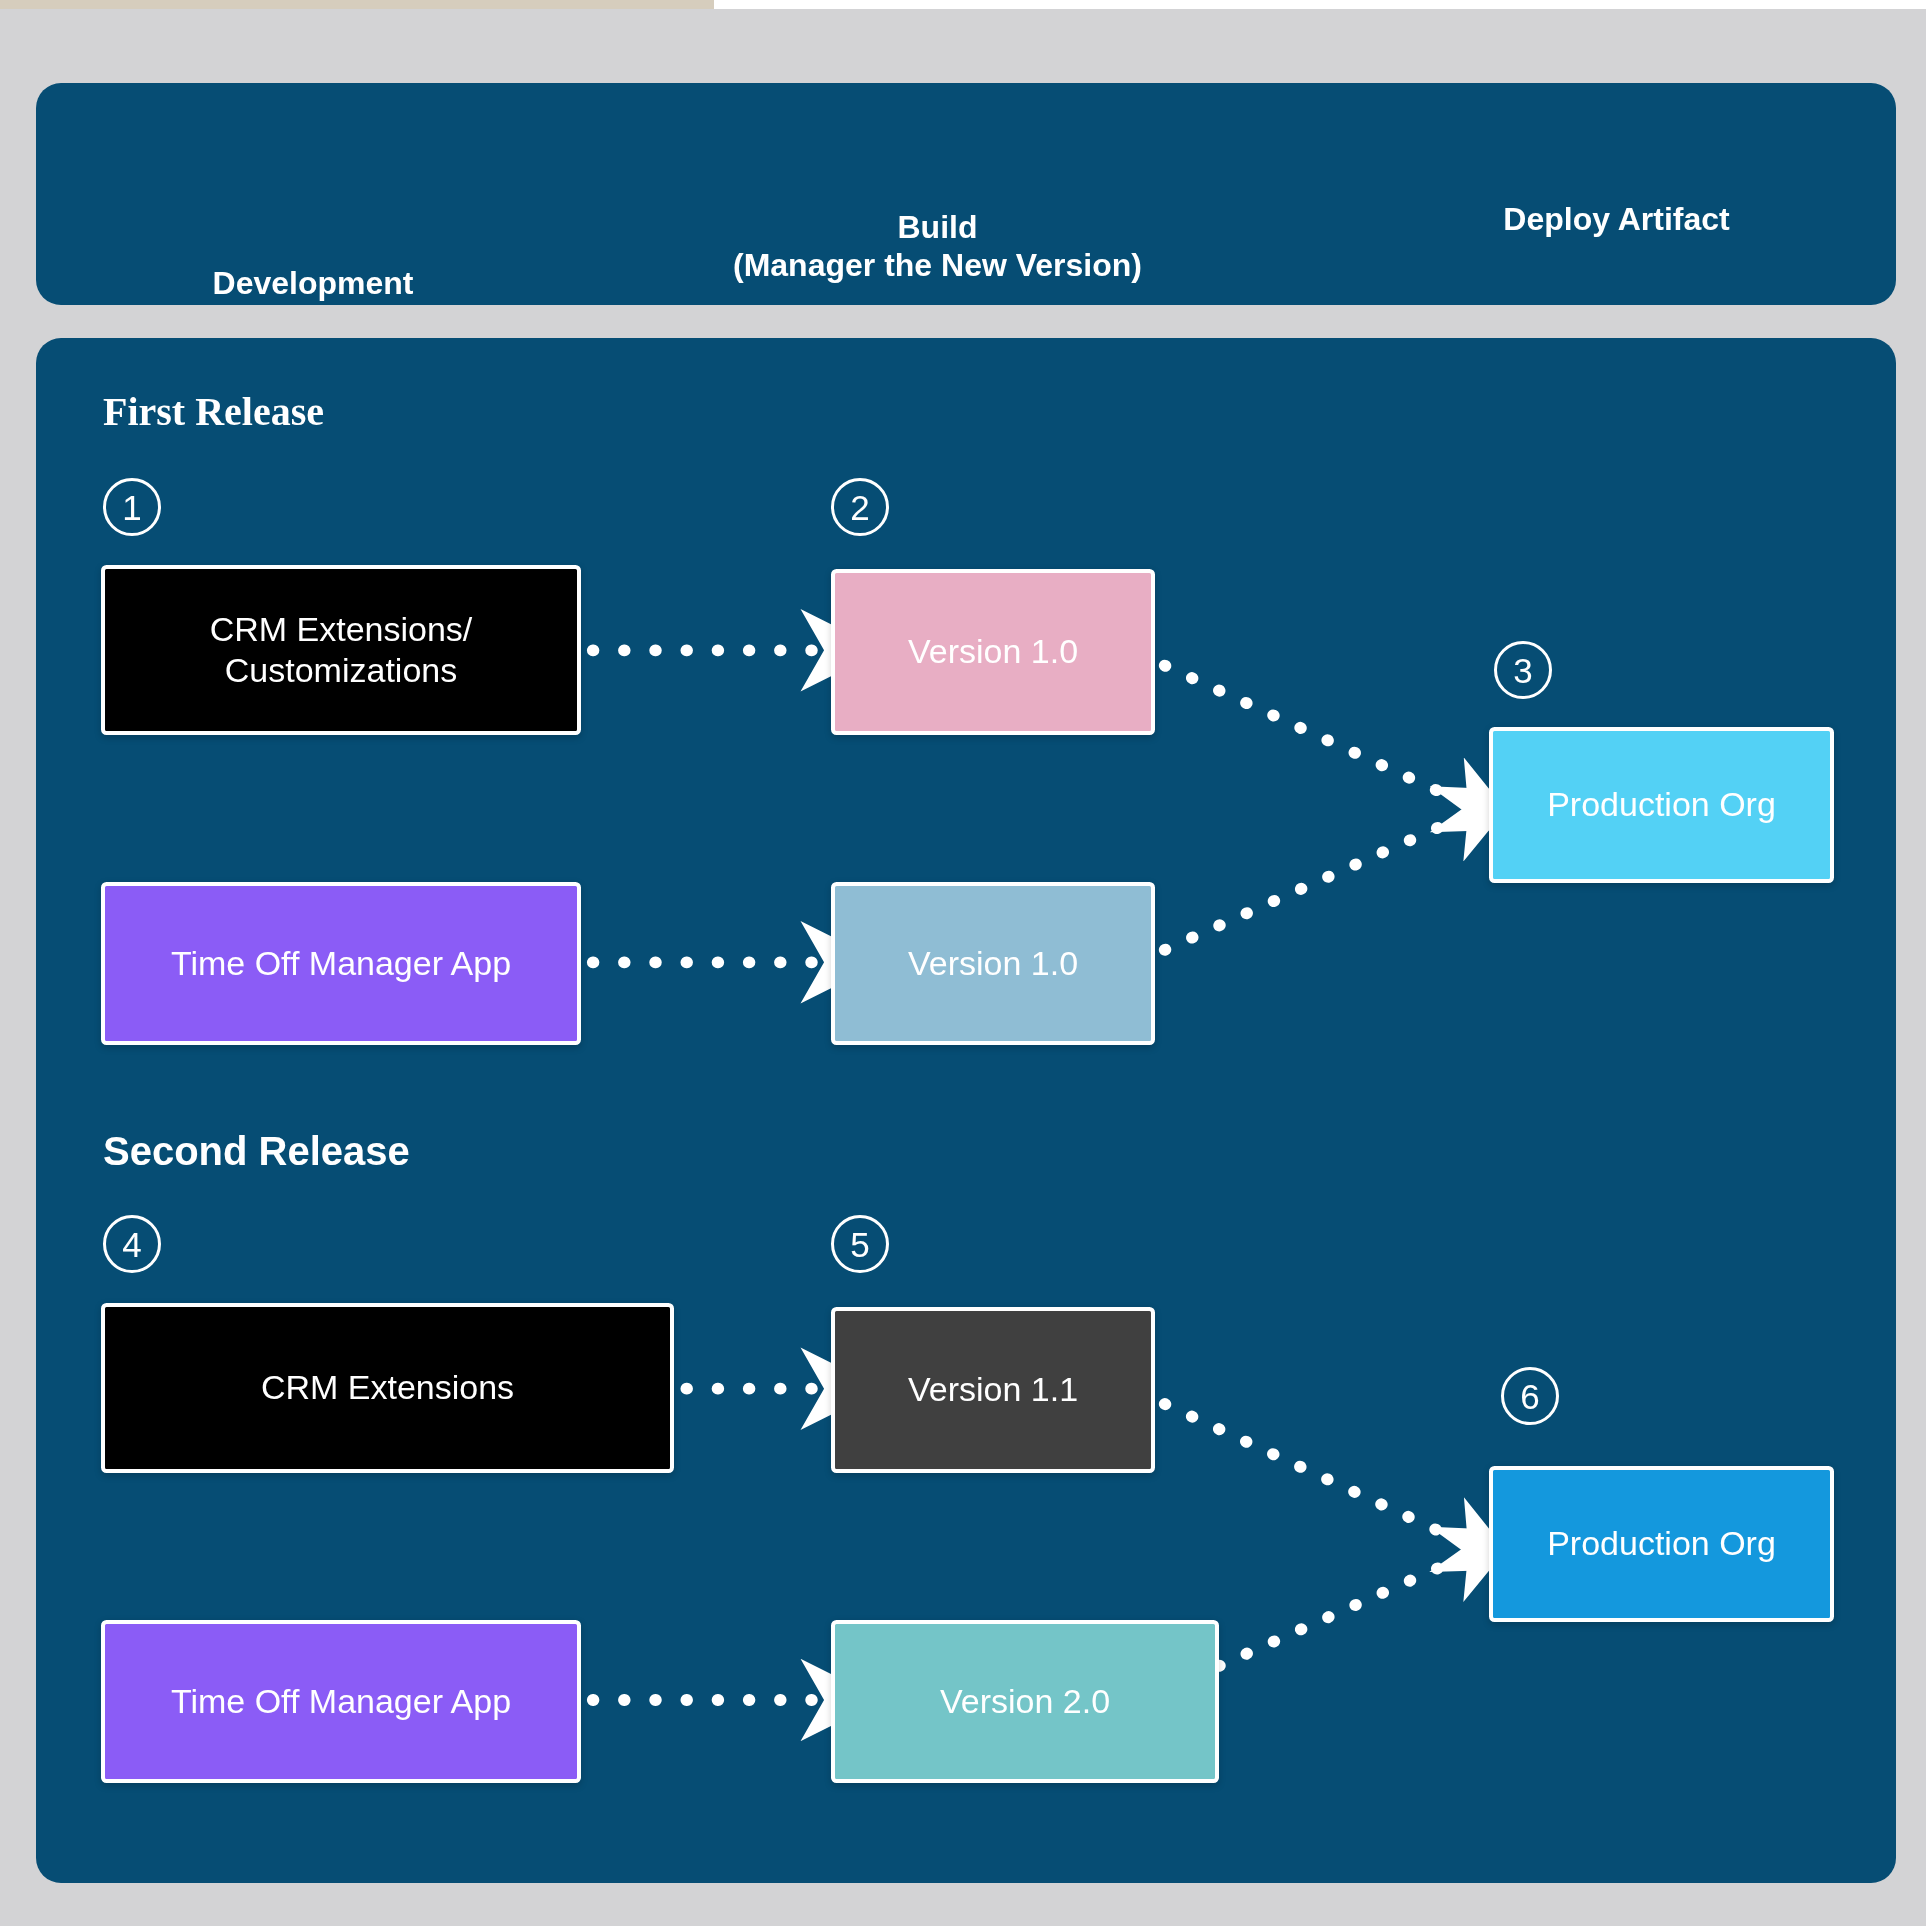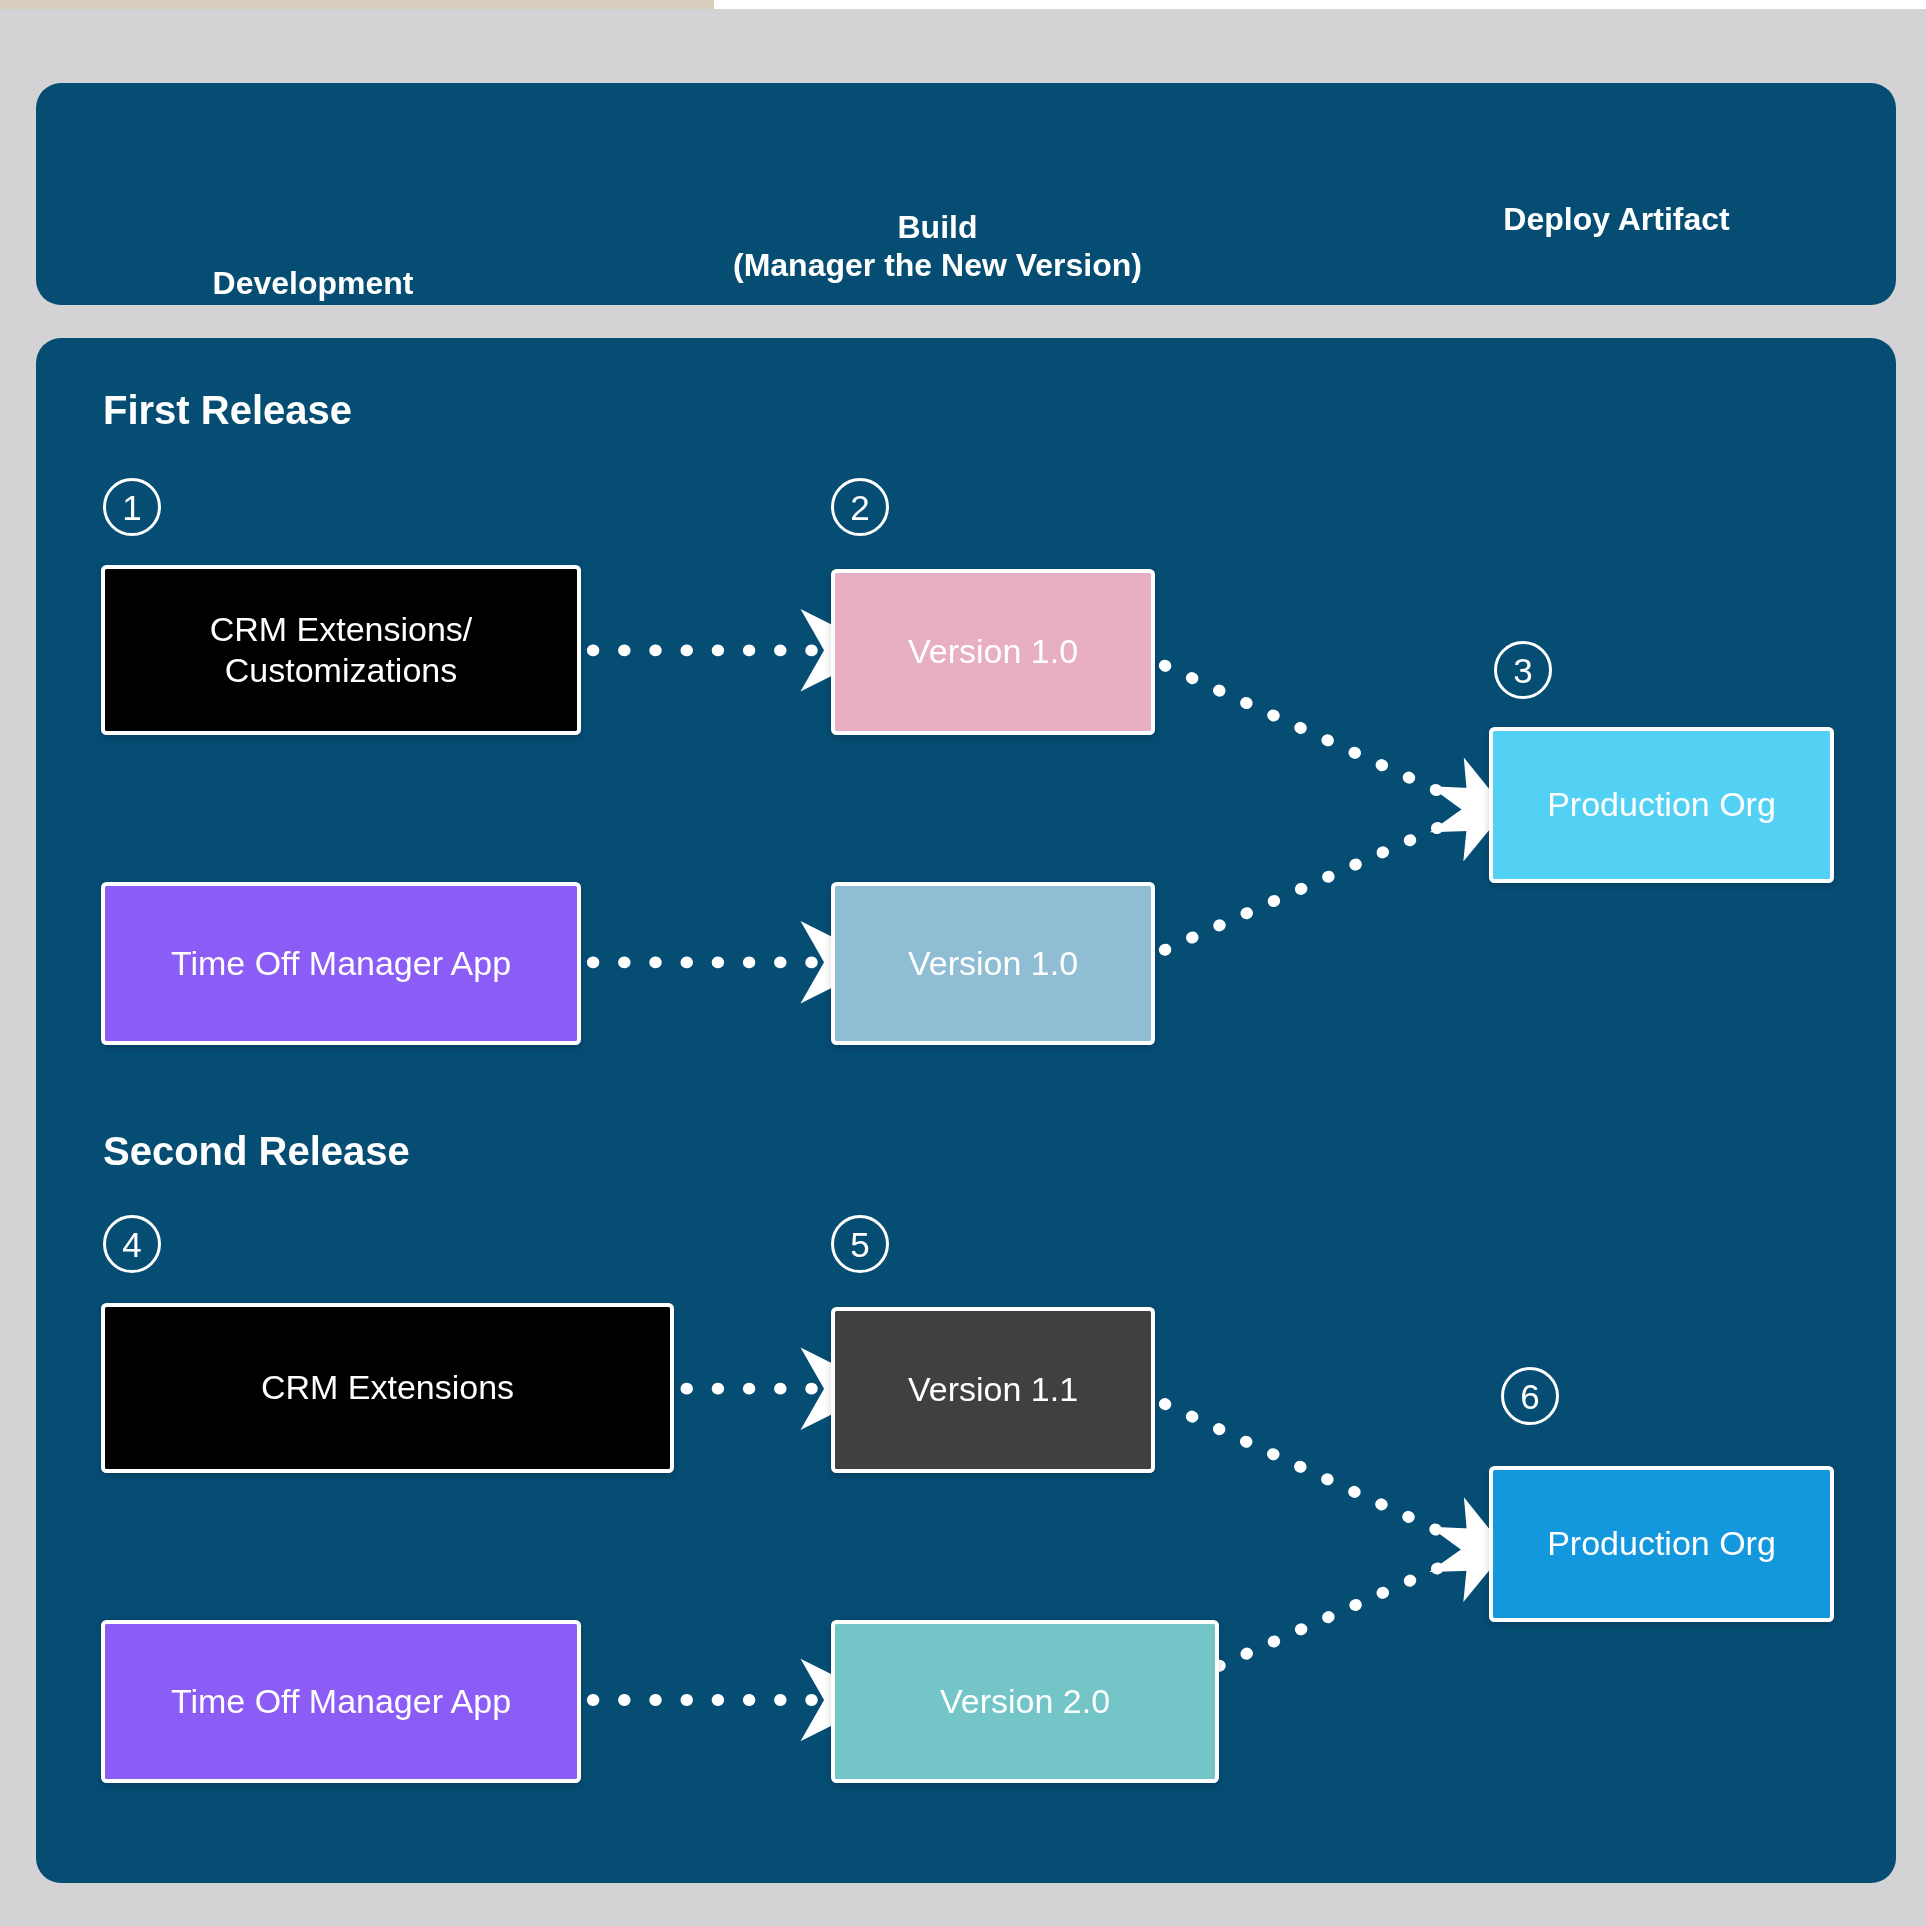--- a/index.html
+++ b/index.html
@@ -41,7 +41,7 @@
     position:absolute;color:#ffffff;font-weight:bold;font-size:40px;
     letter-spacing:0px;
   }
-  .sec-first{left:103px;top:388px;}
+  .sec-first{left:103px;top:388px;font-family:Liberation Serif, serif;}
   .sec-second{left:103px;top:1129px;}
 
   .step-circle{

